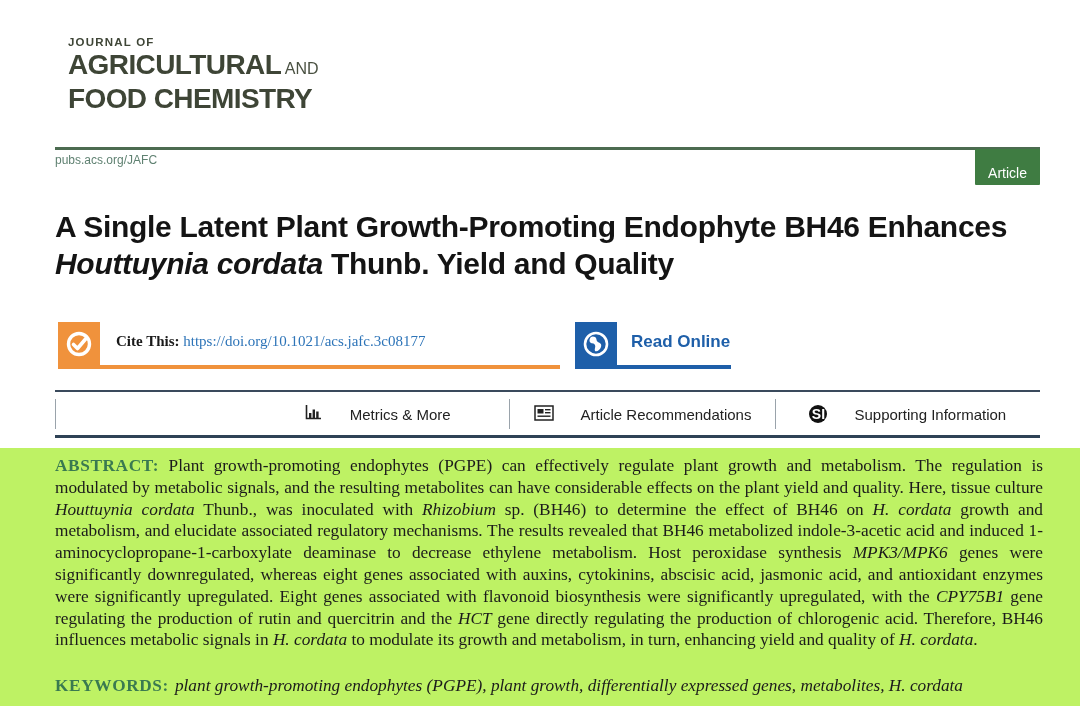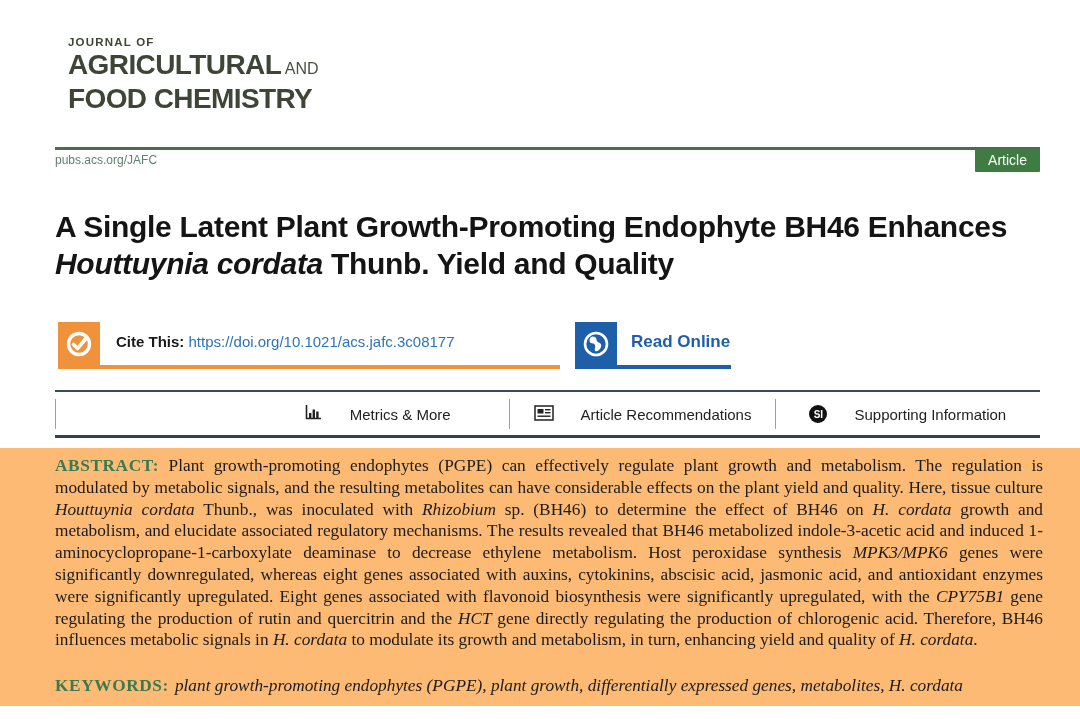--- a/index.html
+++ b/index.html
@@ -18,7 +18,7 @@
   .top-rule { position:absolute; left:55px; top:147px; width:985px; height:3px; background:#4C6B50; }
   .url-text { position:absolute; left:55px; top:153px; font-size:12px; color:#5F8171; }
   .article-badge { position:absolute; right:40px; top:149px; background:#3F7C42; color:#fff;
-                   font-size:14px; padding:3px 13px 4px; border-radius:1px; }
+                   font-size:14px; padding:16px 13px 4px; border-radius:1px; }
 
   
   .title { position:absolute; left:55px; top:208px; width:990px; font-size:30px; line-height:37px;

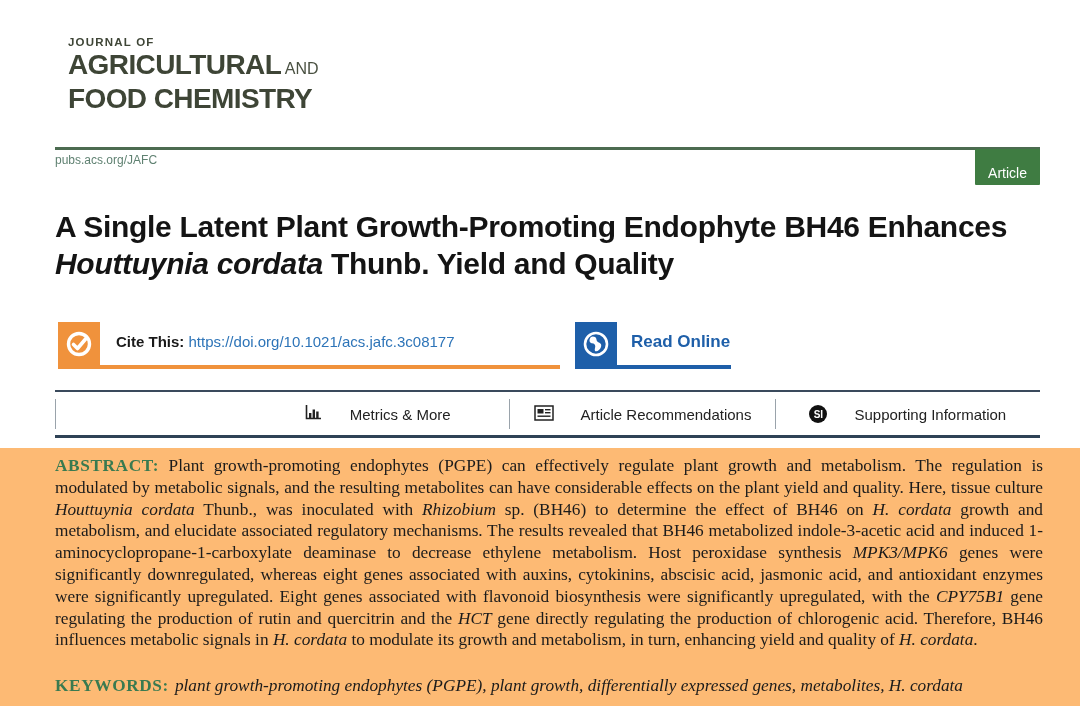--- a/index.html
+++ b/index.html
@@ -35,7 +35,7 @@
   .cite-iconbox { position:absolute; left:0; top:0; width:42px; height:43px; background:#F0923C;
                   display:flex; align-items:center; justify-content:center; }
   .cite-underline { position:absolute; left:0; top:43px; width:502px; height:4px; background:#F0923C; }
-  .cite-text { position:absolute; left:58px; top:11px; font-size:15px; color:#1a1a1a; font-weight:bold; white-space:nowrap; }
+  .cite-text { position:absolute; left:58px; top:11px; font-size:15px; color:#1a1a1a; font-weight:bold; white-space:nowrap;font-family:Liberation Serif, serif; }
   .cite-doi { font-weight:normal; color:#2D74B8; }
   .read-block { position:absolute; left:575px; top:322px; width:156px; }
   .read-iconbox { position:absolute; left:0; top:0; width:42px; height:43px; background:#1E5FA9;

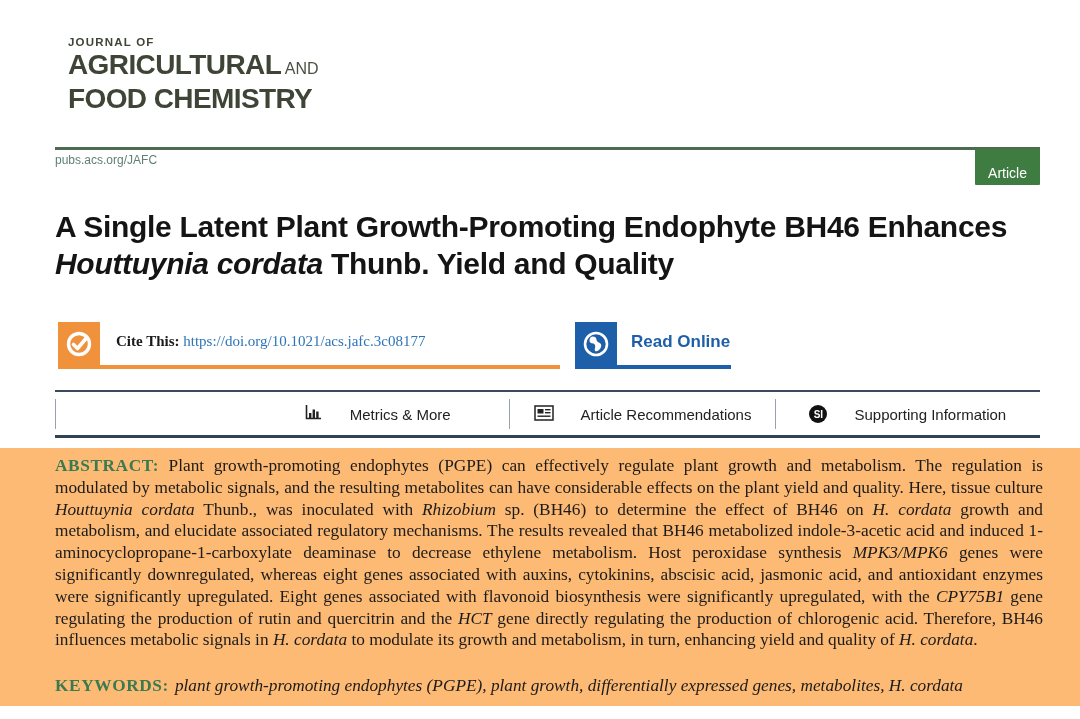--- a/index.html
+++ b/index.html
@@ -53,7 +53,7 @@
   .access-item { display:flex; align-items:center; gap:27px; font-size:15px; color:#222; }
   .access-bar .seg1 { width:190px; display:flex; align-items:center; justify-content:space-between; }
   .access-bar .seg { flex:1; display:flex; align-items:center; justify-content:center; }
-  .si-circle { width:18px; height:18px; border-radius:50%; background:#111; color:#fff; font-size:10px;
+  .si-circle { width:18px; height:18px; border-radius:50%; background:#111; color:#fff; font-size:14px;
                font-weight:bold; display:flex; align-items:center; justify-content:center; }
 
   

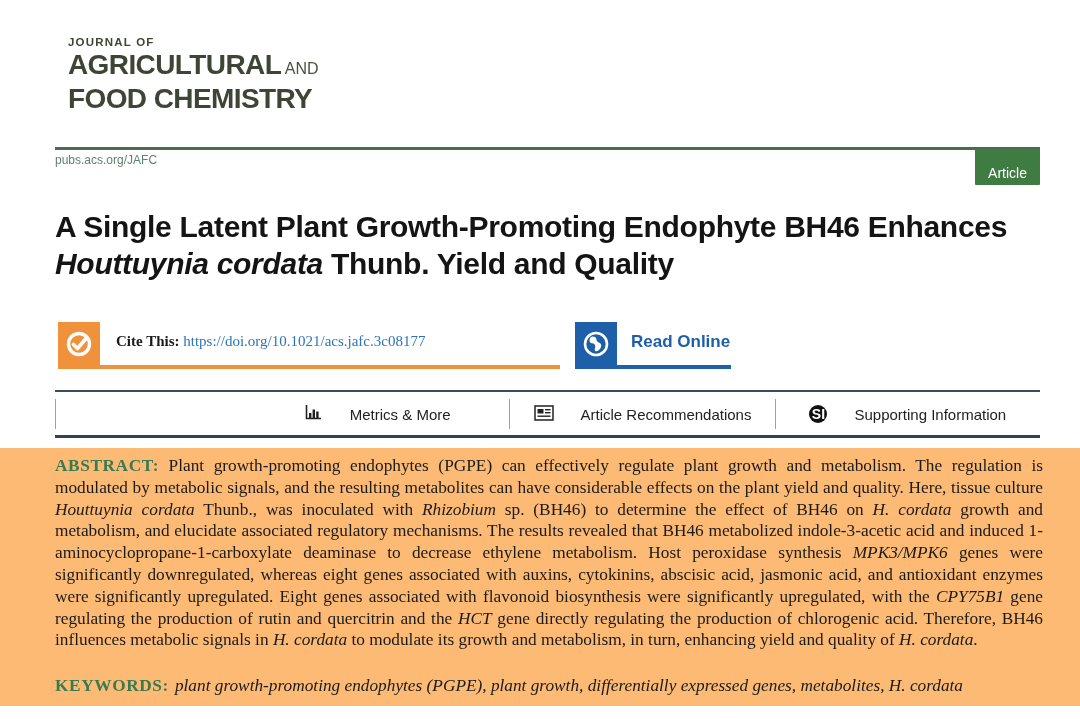--- a/index.html
+++ b/index.html
@@ -57,7 +57,7 @@
                font-weight:bold; display:flex; align-items:center; justify-content:center; }
 
   
-  .gray-section { position:absolute; left:0; top:448px; width:1080px; height:258px; background:#fdba74; }
+  .gray-section { position:absolute; left:0; top:448px; width:1080px; height:258px; background:#bef264; }
   .abstract { position:absolute; left:55px; top:7px; width:988px; font-family:"Liberation Serif", serif;
               font-size:17.3px; line-height:21.8px; color:#1b1b1b; text-align:justify; }
   .abstract .label, .keywords .label { color:#3A7A50; font-weight:bold; letter-spacing:0.6px; }

